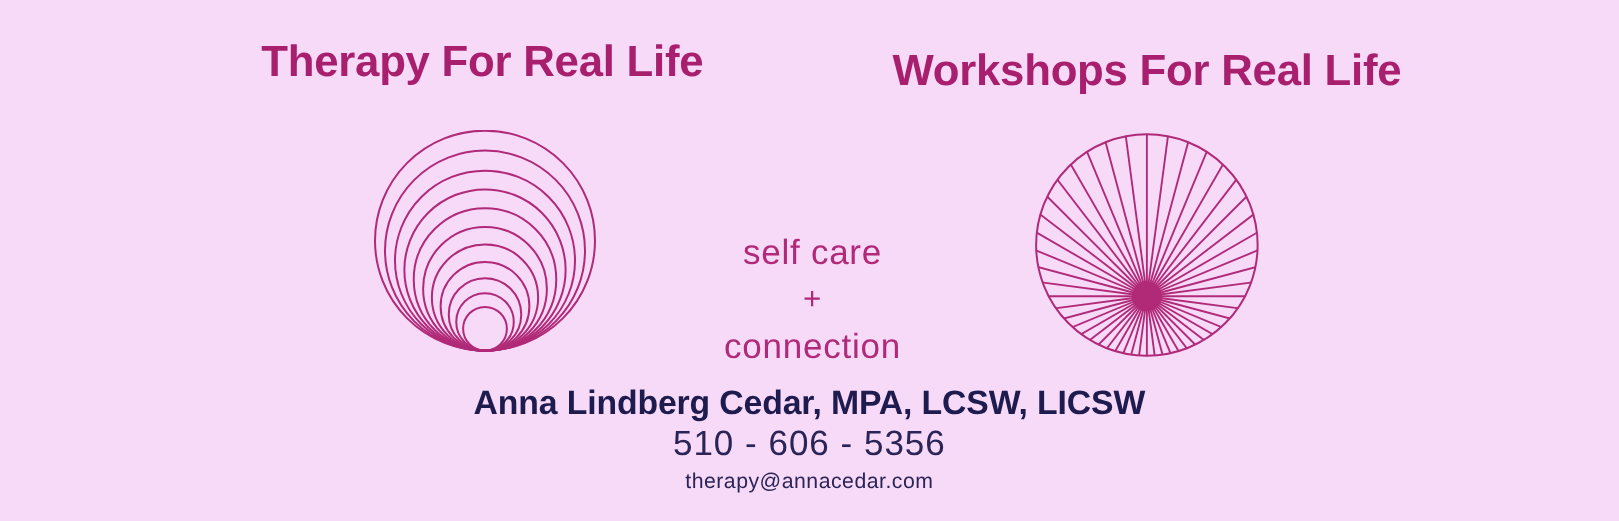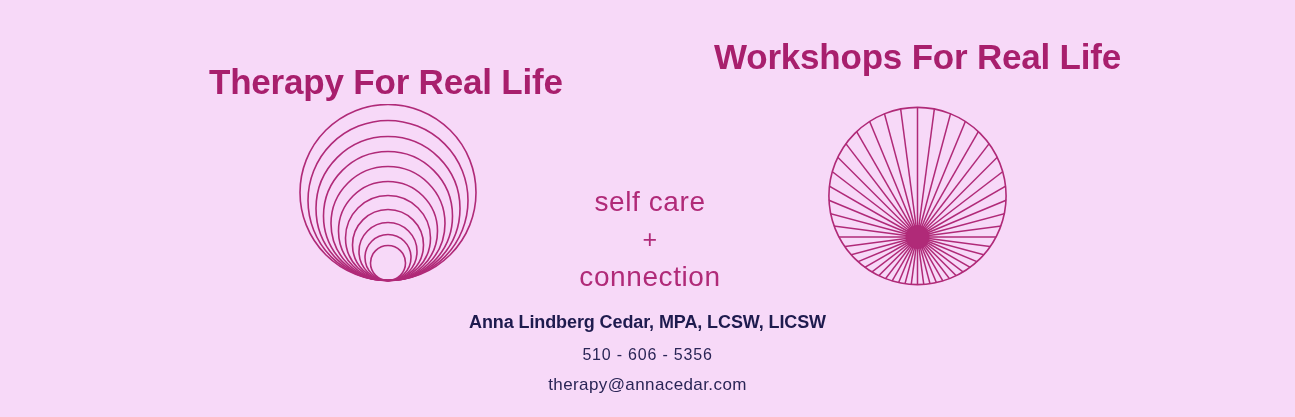--- a/index.html
+++ b/index.html
@@ -32,7 +32,6 @@
   #heading-therapy {
     left: 209px;
     top: 32px;
-    margin-top: 32px;
   }
   #heading-workshops {
     left: 714px;

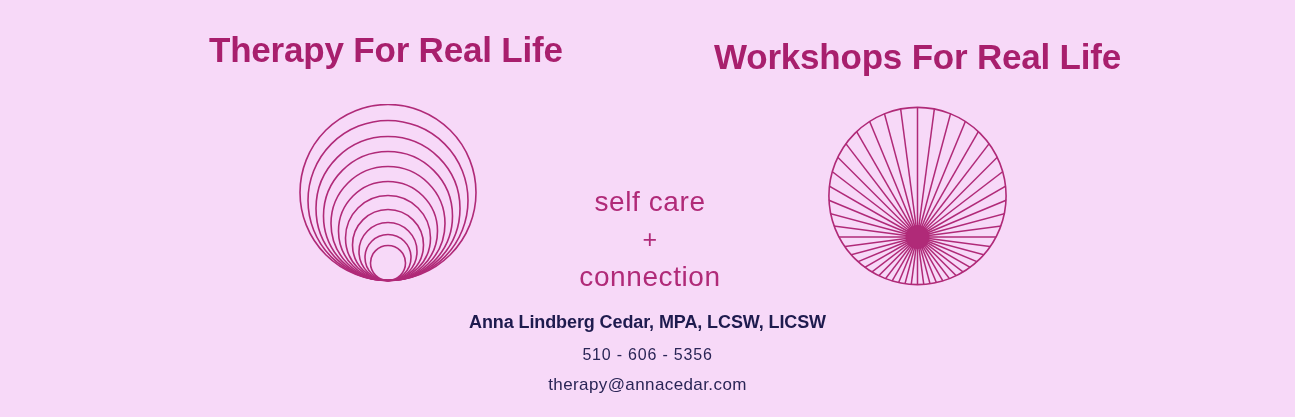--- a/index.html
+++ b/index.html
@@ -90,7 +90,7 @@
   #contact-name {
     font-family: "Liberation Sans", sans-serif;
     font-weight: bold;
-    font-size: 18px;
+    font-size: 27px;
     letter-spacing: -0.1px;
     line-height: 30px;
     color: #1e1b4e;

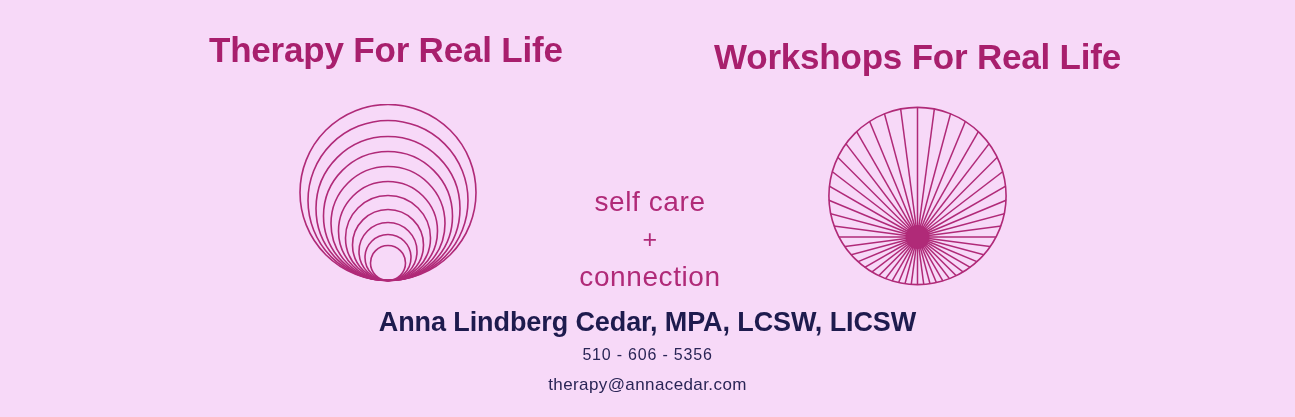--- a/index.html
+++ b/index.html
@@ -98,7 +98,7 @@
   #contact-phone {
     font-family: "Liberation Sans", sans-serif;
     font-weight: 300;
-    font-size: 16px;
+    font-size: 28px;
     letter-spacing: 0.8px;
     line-height: 31px;
     color: #2a2556;

